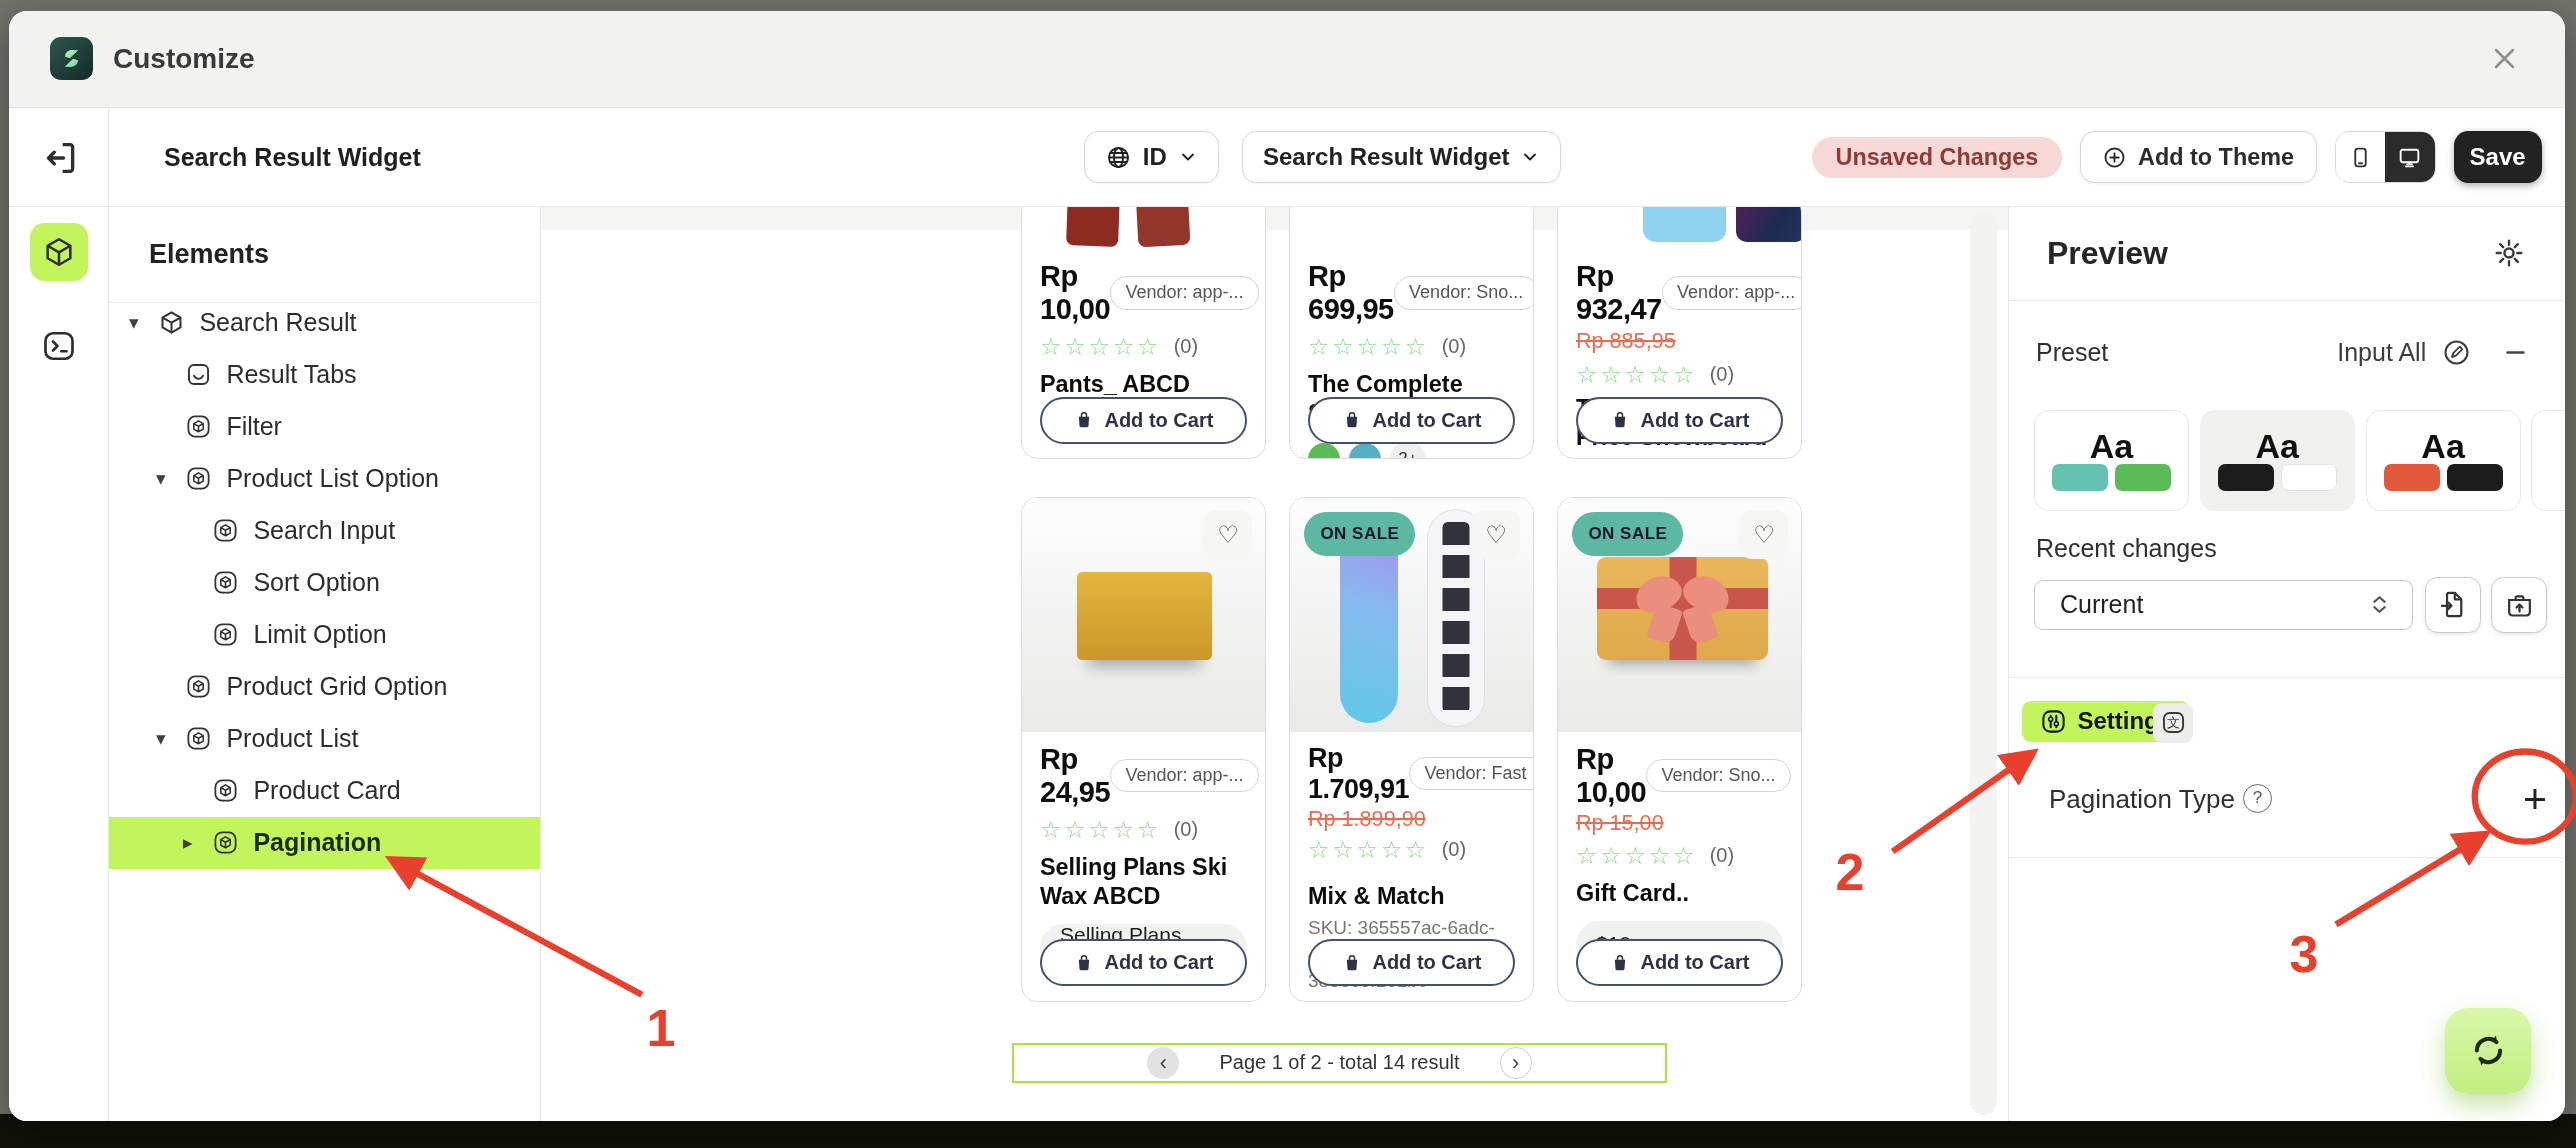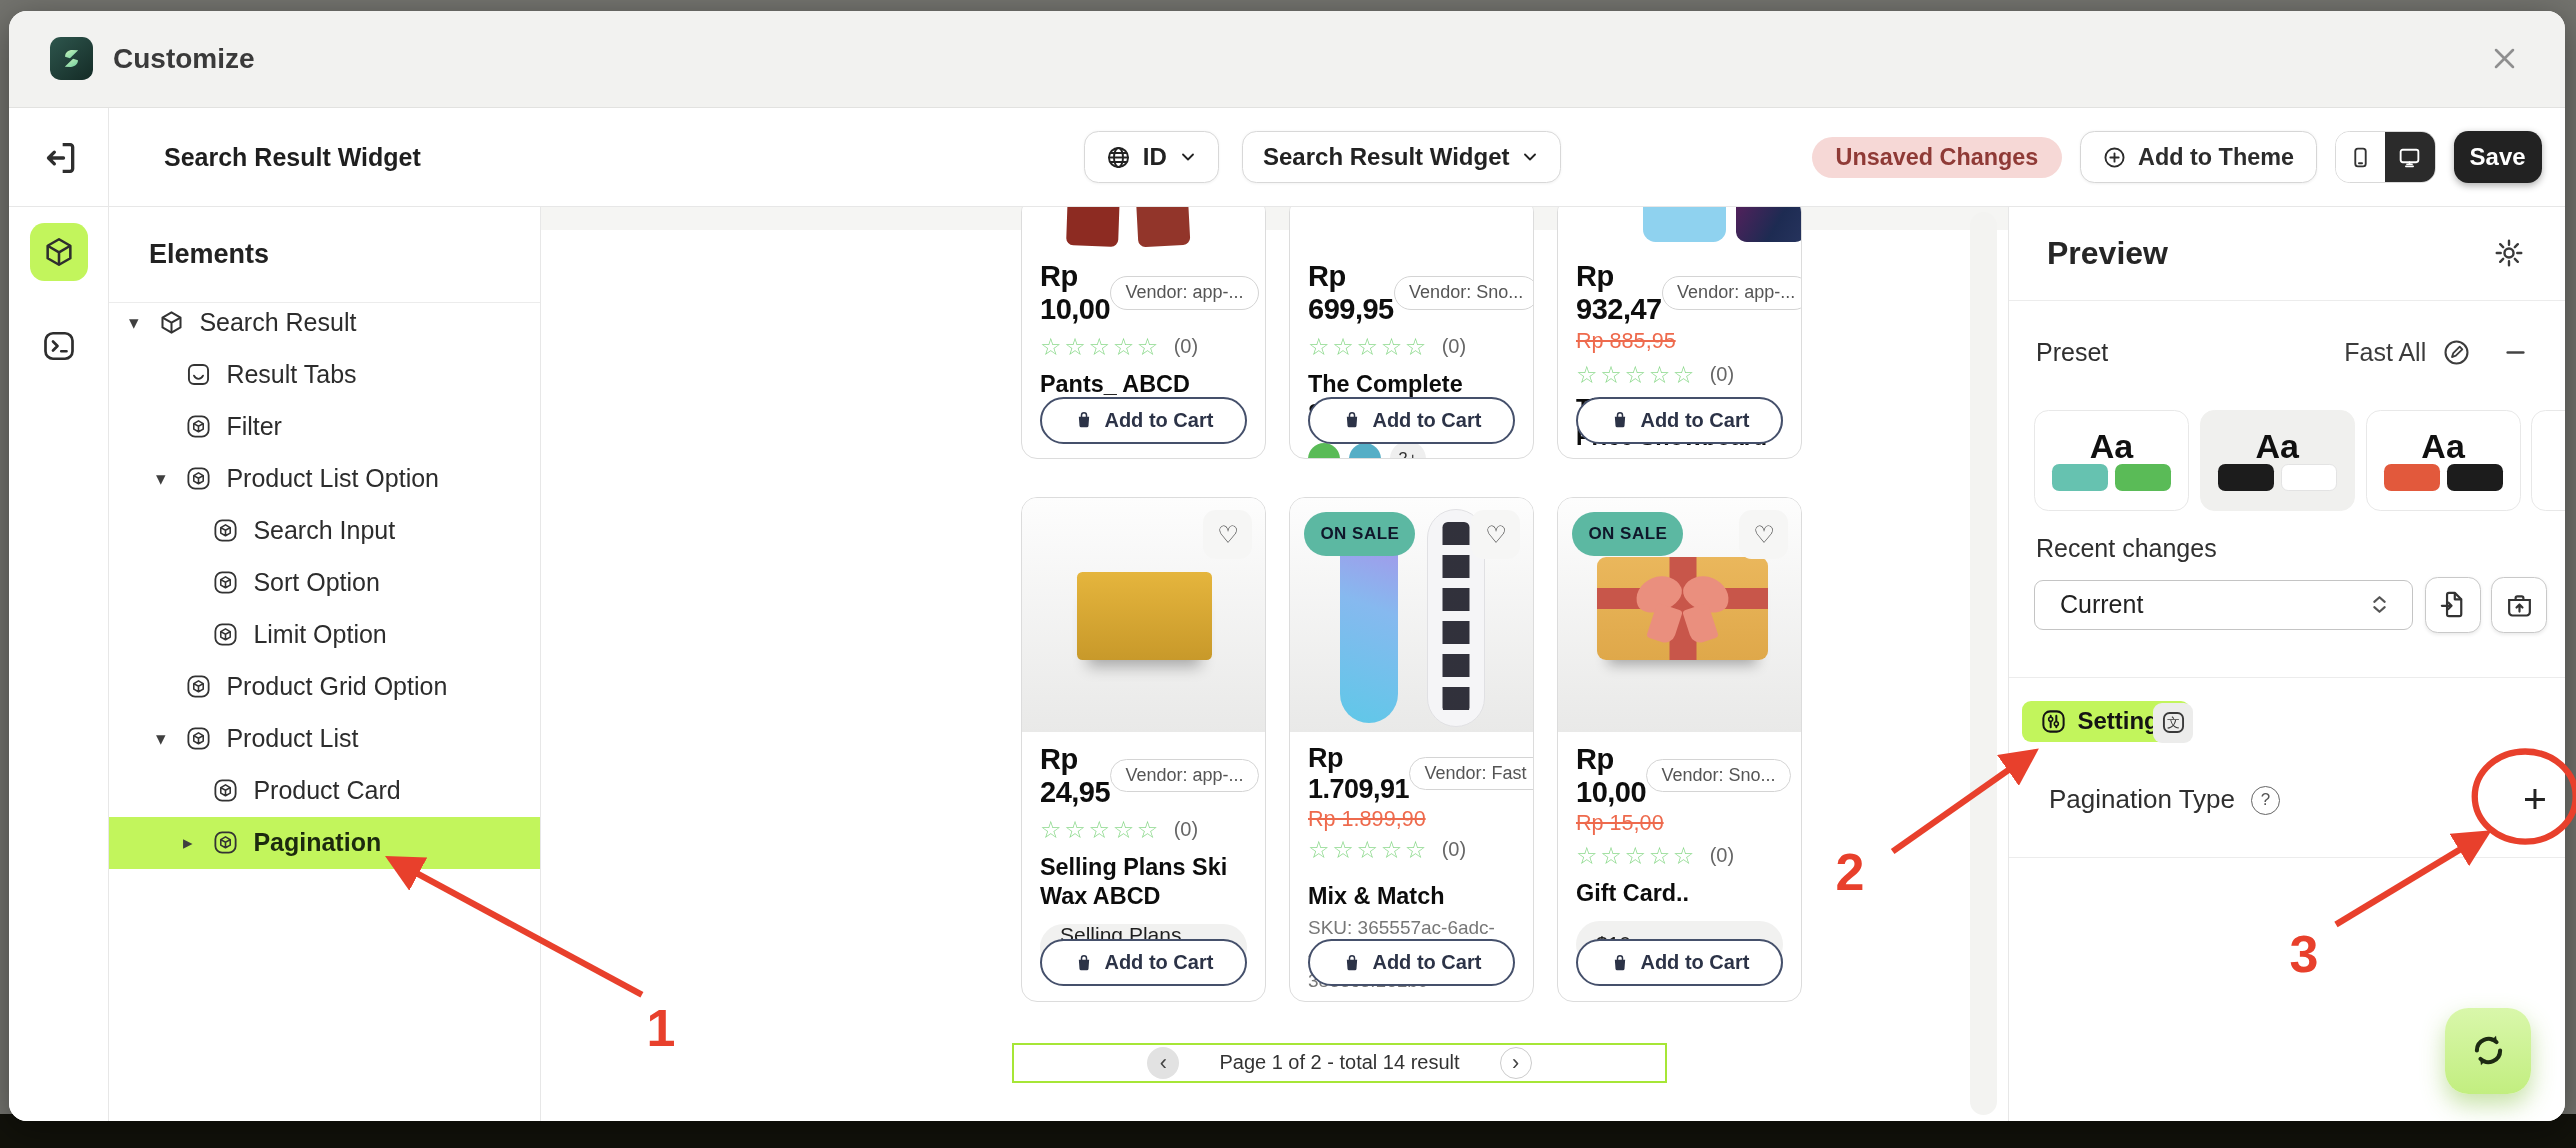--- a/index.html
+++ b/index.html
@@ -661,7 +661,7 @@
       <div class="rowline" style="top:123px;height:45px">
         <span class="rp-label">Preset</span>
         <span class="viewall">
-          <span>Fast All</span>
+          <span>Input All</span>
           <svg class="ic" width="31" height="31" viewBox="0 0 34 34">
               <use href="#i-brush"></use>
             </svg>

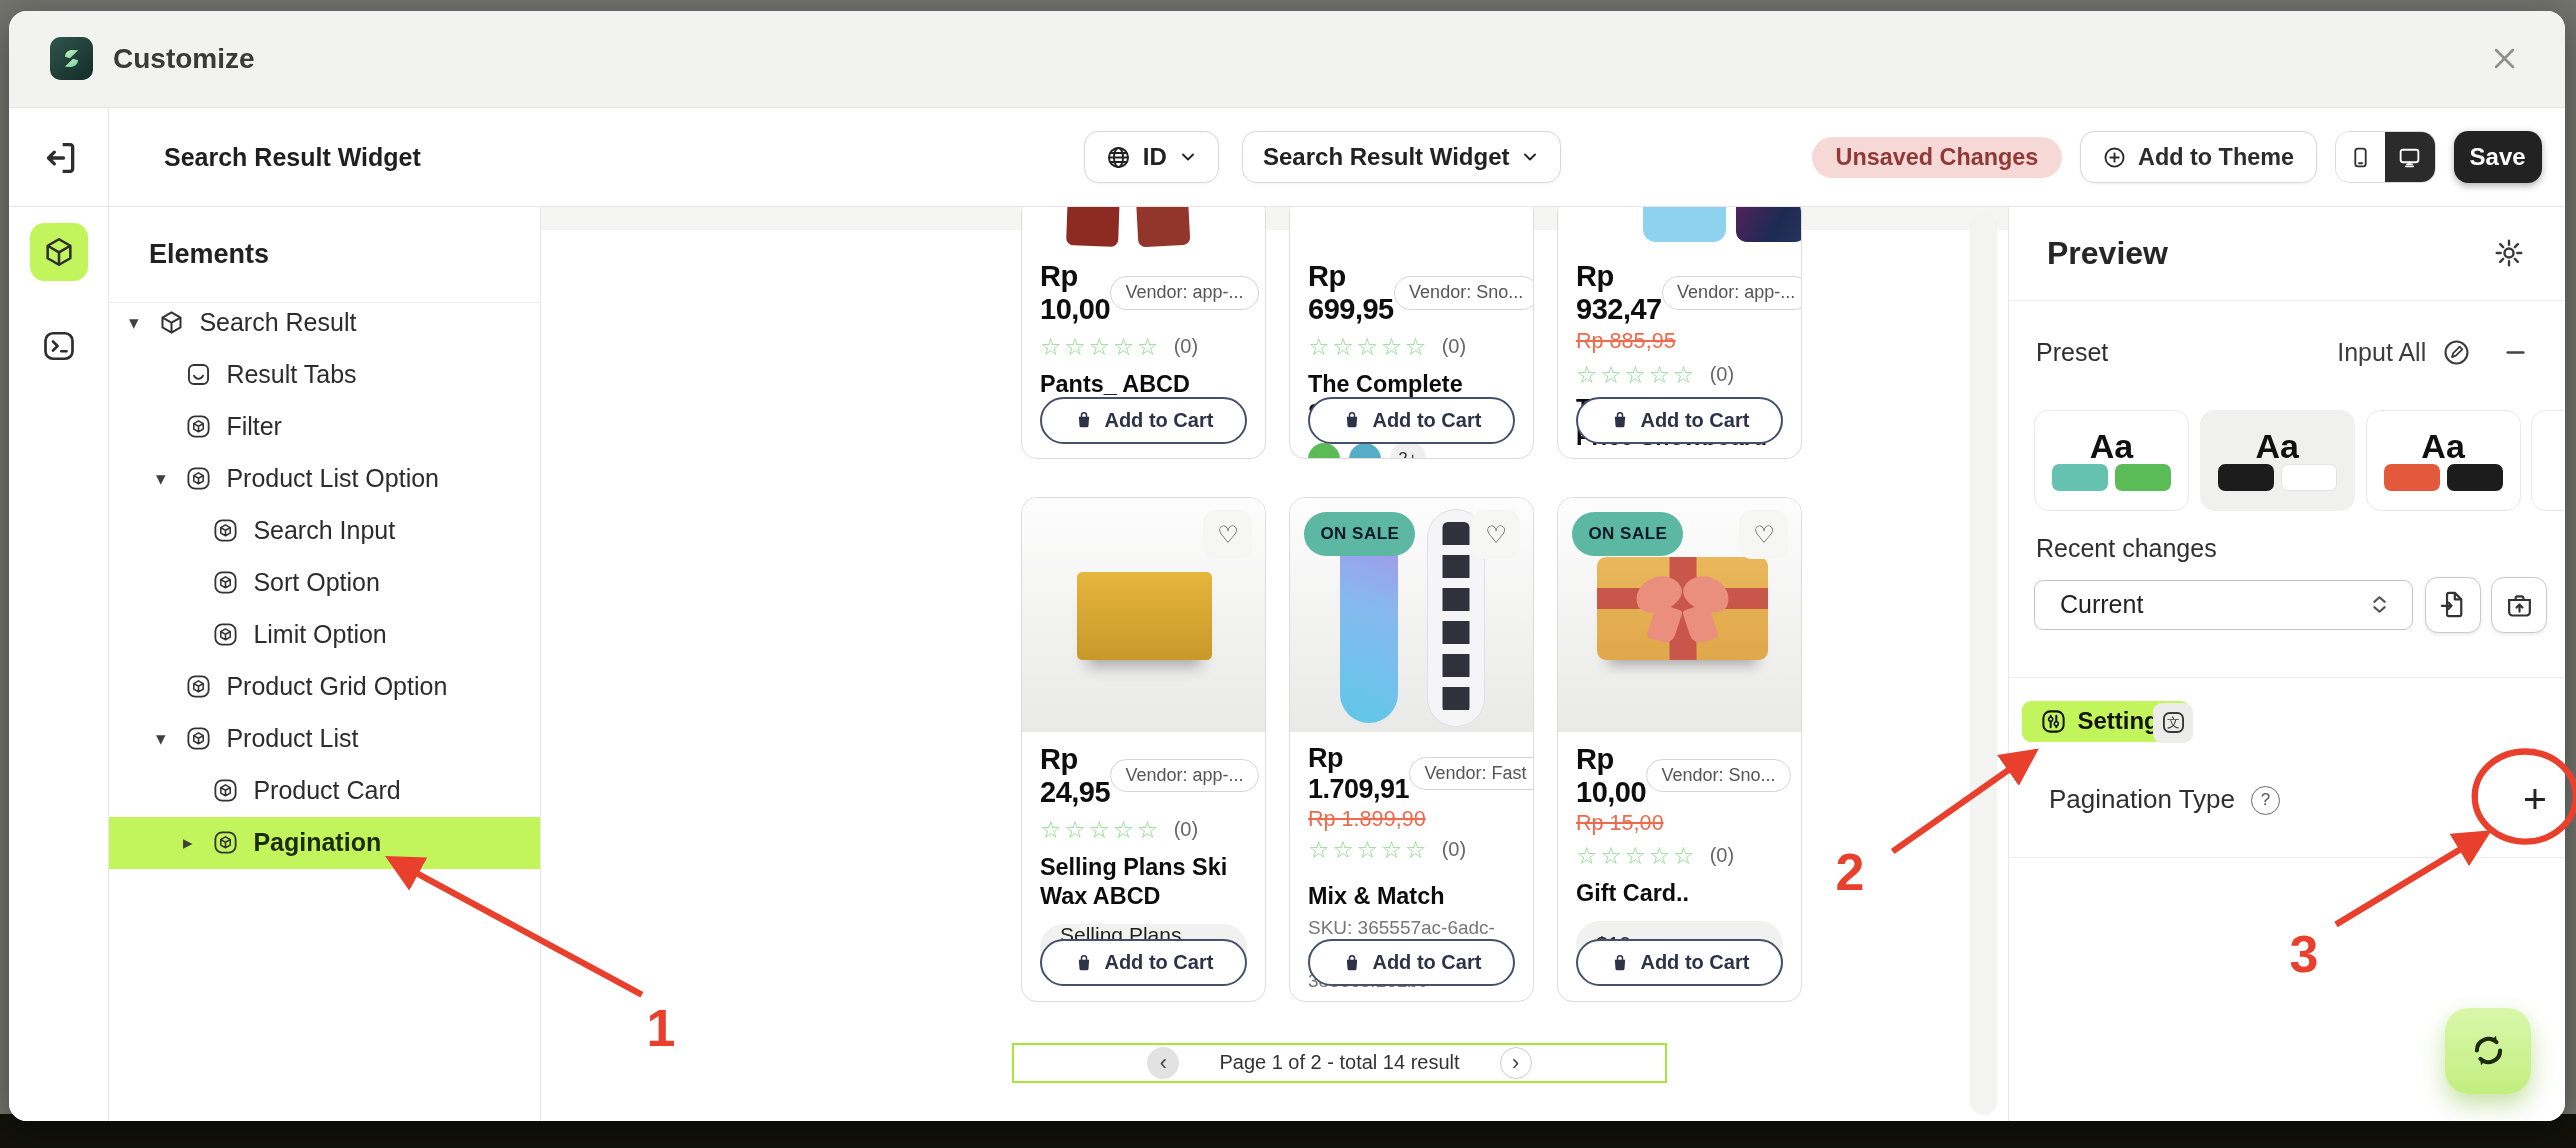--- a/index.html
+++ b/index.html
@@ -163,7 +163,7 @@
                align-items:center;gap:10.8px;padding:0 18px;font-size:24px;font-weight:700;color:#141414;cursor:pointer}
   .transtab{position:absolute;left:144px;top:496px;width:40px;height:40px;background:#ececeb;border-radius:9px;
             display:flex;align-items:center;justify-content:center;color:#3a3a3a;cursor:pointer}
-  .pagtype{position:absolute;left:40px;top:577px;display:flex;align-items:flex-end;gap:16px;font-size:26px;color:#2f2f2f}
+  .pagtype{position:absolute;left:40px;top:577px;display:flex;align-items:flex-start;gap:8px;font-size:26px;color:#2f2f2f}
   .helpcirc{width:29px;height:29px;border:1.8px solid #666;border-radius:50%;display:flex;align-items:center;
             justify-content:center;font-size:17px;color:#555;cursor:pointer}
   .plusbtn{position:absolute;left:501px;top:568px;width:50px;height:50px;display:flex;align-items:center;

